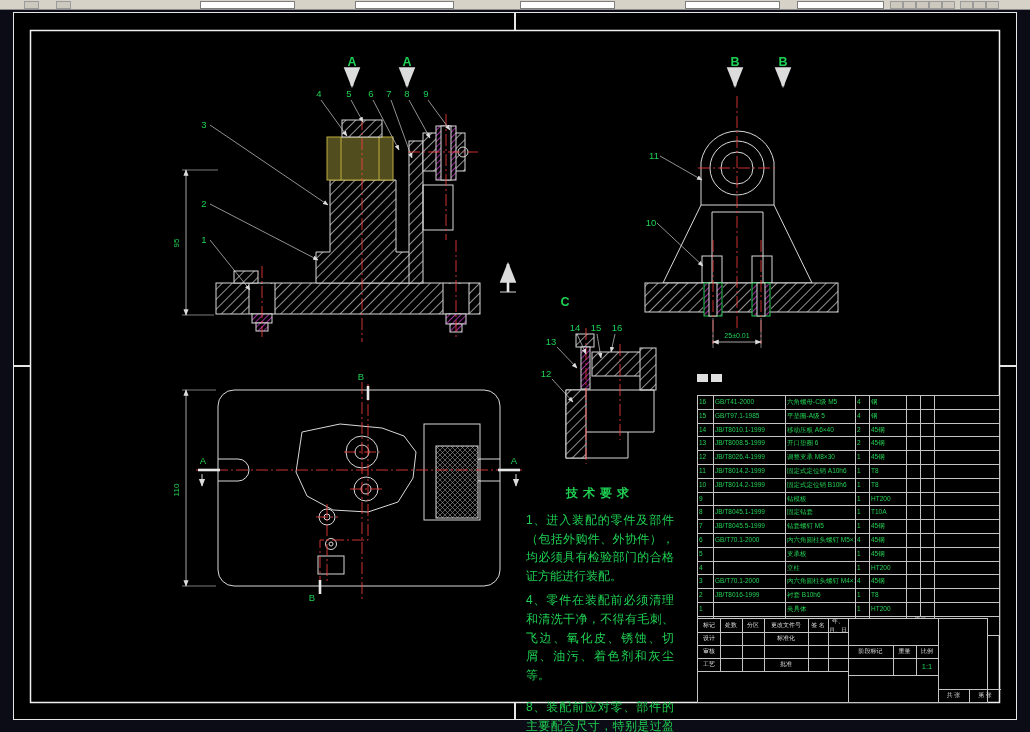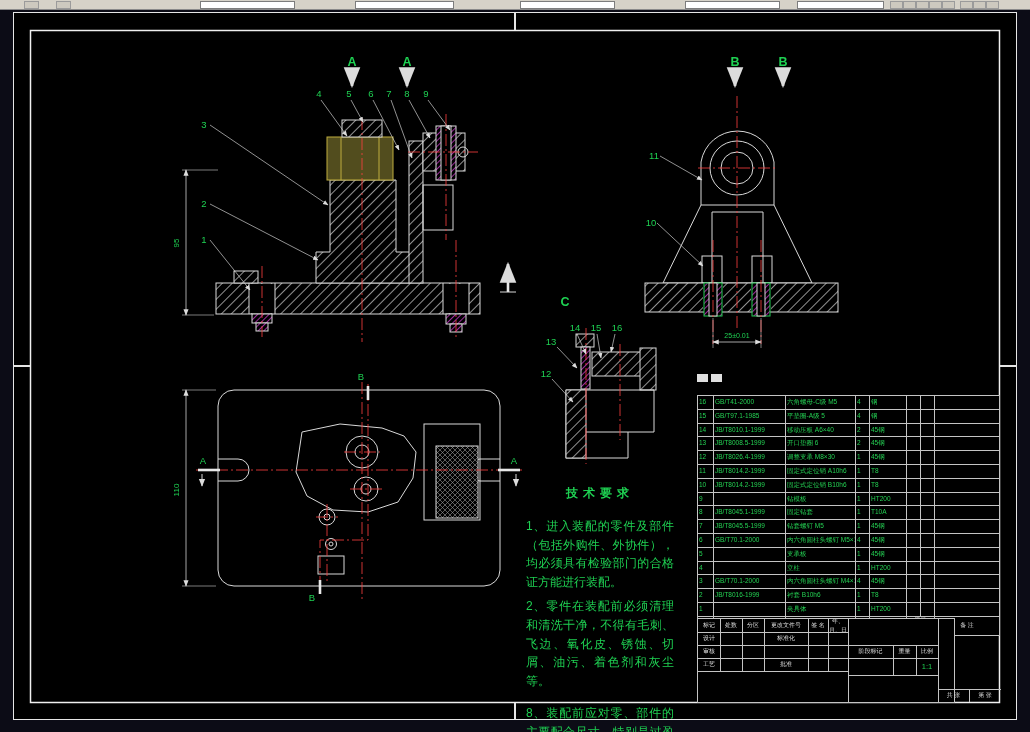--- a/index.html
+++ b/index.html
@@ -26,7 +26,7 @@
   .s7{font-size:7px;}
   
   .tech{position:absolute;left:526px;top:485px;width:148px;color:#1ed152;z-index:3;}
-  .tech-title{font-size:12px;font-weight:bold;letter-spacing:5px;text-align:center;margin-bottom:15px;}
+  .tech-title{font-size:12px;font-weight:bold;letter-spacing:5px;text-align:center;margin-bottom:9px;}
   .tech-item{font-size:12px;line-height:1.55;margin-bottom:6px;text-align:justify;}
   .ti3{margin-top:14px;}
   

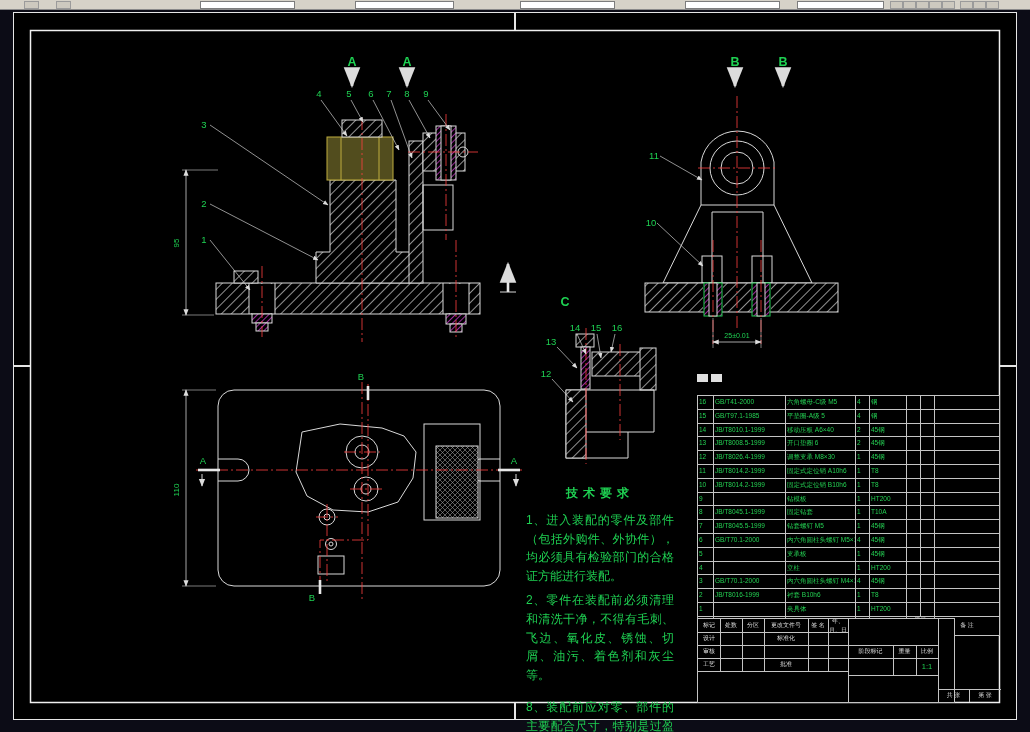--- a/index.html
+++ b/index.html
@@ -276,7 +276,7 @@
   <div class="tech">
     <div class="tech-title">技术要求</div>
     <div class="tech-item">1、进入装配的零件及部件（包括外购件、外协件），均必须具有检验部门的合格证方能进行装配。</div>
-    <div class="tech-item">2、零件在装配前必须清理和清洗干净，不得有毛刺、飞边、氧化皮、锈蚀、切屑、油污、着色剂和灰尘等。</div>
+    <div class="tech-item">4、零件在装配前必须清理和清洗干净，不得有毛刺、飞边、氧化皮、锈蚀、切屑、油污、着色剂和灰尘等。</div>
     <div class="tech-item ti3">8、装配前应对零、部件的主要配合尺寸，特别是过盈配合尺寸及相关精度进行复查。</div>
   </div>
 

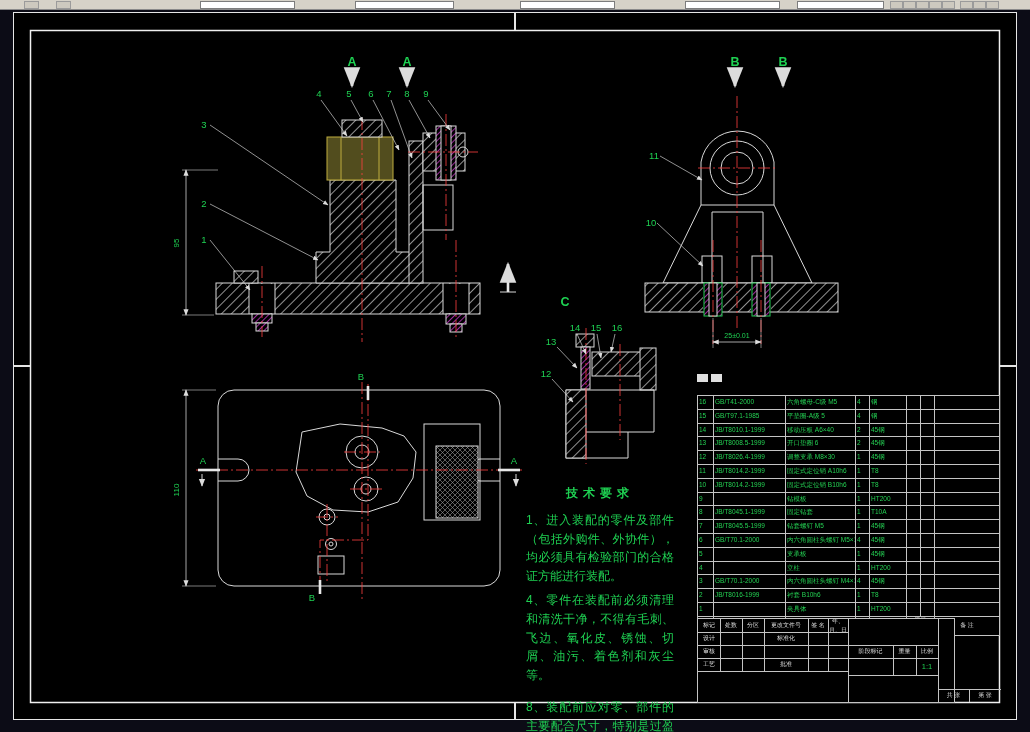--- a/index.html
+++ b/index.html
@@ -42,7 +42,7 @@
   .ht{grid-column:7;grid-row:2;}
   .hr{grid-column:8;grid-row:1/3;border-right:none;}
   
-  .tb{position:absolute;left:697px;top:618px;width:258px;height:85px;border:1px solid #c4c4c4;box-sizing:border-box;background:#000;z-index:3;}
+  .tb{position:absolute;left:697px;top:618px;width:291px;height:85px;border:1px solid #c4c4c4;box-sizing:border-box;background:#000;z-index:3;}
   .l{position:absolute;background:#c4c4c4;}
   .t{position:absolute;color:#ddd;font-size:6px;display:flex;align-items:center;justify-content:center;text-align:center;overflow:hidden;}
   .tg{color:#1ed152;font-size:7.5px;}

